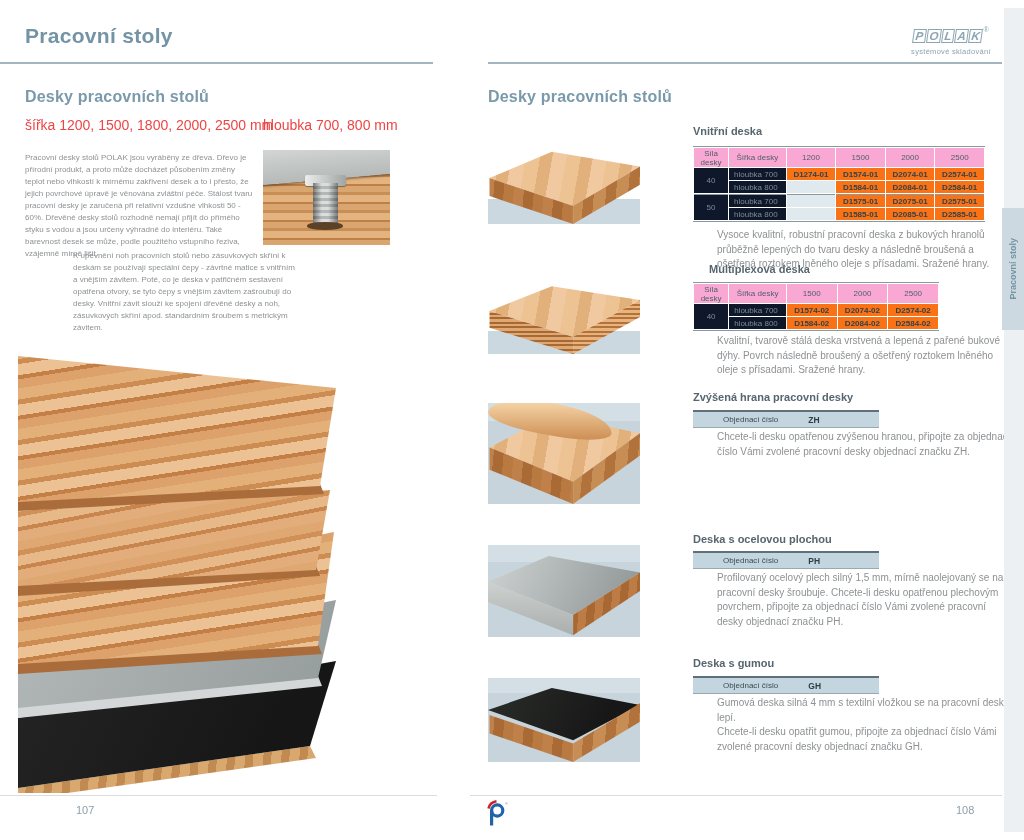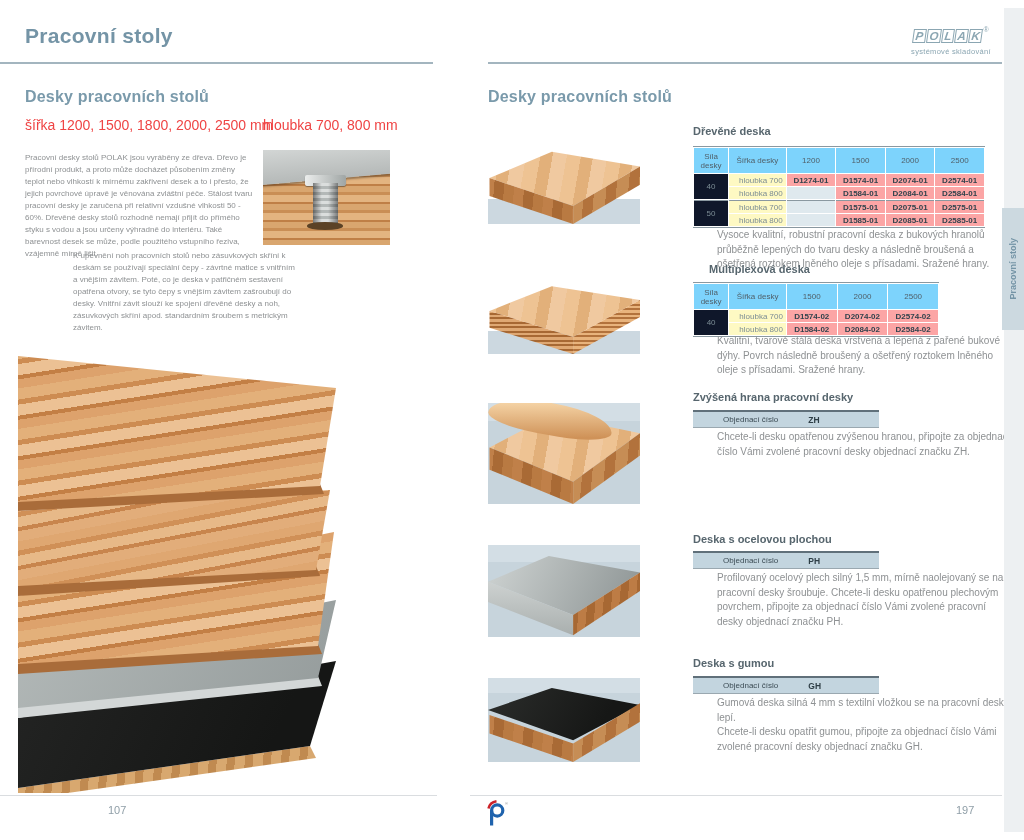--- a/index.html
+++ b/index.html
@@ -205,7 +205,7 @@
     <div class="eR-wood"></div>
   </div>
 
-  <div class="abs r-head heading1">Dřevěné deska</div>
+  <div class="abs r-head heading1">Vnitřní deska</div>
   <div class="abs twrap t1wrap">
     <table class="ptable t1">
       <thead>

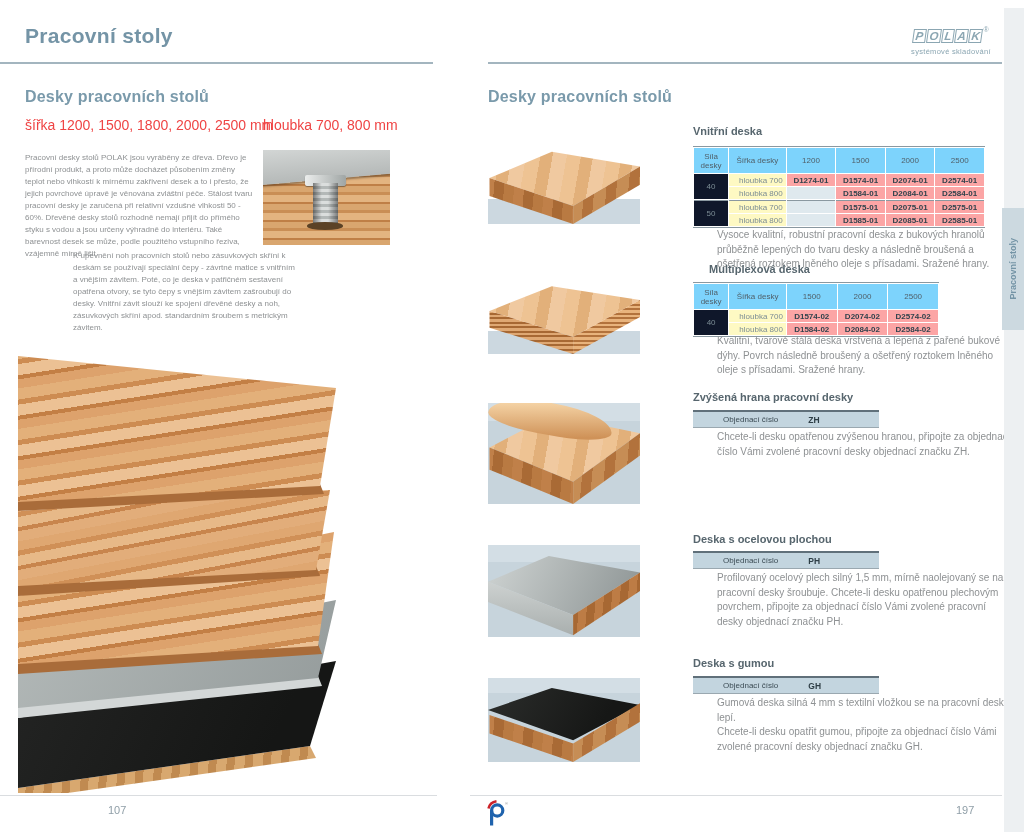--- a/index.html
+++ b/index.html
@@ -29,7 +29,7 @@
   .twrap{border-top:1px solid #8a98a0;border-bottom:1px solid #8a98a0;background:#fff;}
   table.ptable{border-collapse:separate;border-spacing:1px;background:#fff;}
   table.ptable th,table.ptable td{font-size:8px;padding:0 3px;height:12px;text-align:center;vertical-align:middle;}
-  table.ptable th{background:#7dd3fc;color:#50606a;font-weight:normal;height:25px;}
+  table.ptable th{background:#f9a8d4;color:#50606a;font-weight:normal;height:19px;}
   table.ptable td.sila{background:#0f172a;color:#7b8c94;}
   table.ptable td.hl{background:#fef9c3;color:#7b8c94;text-align:right;padding-left:5px;white-space:nowrap;}
   table.ptable td.val{background:#fca5a5;color:#30424c;font-weight:bold;}

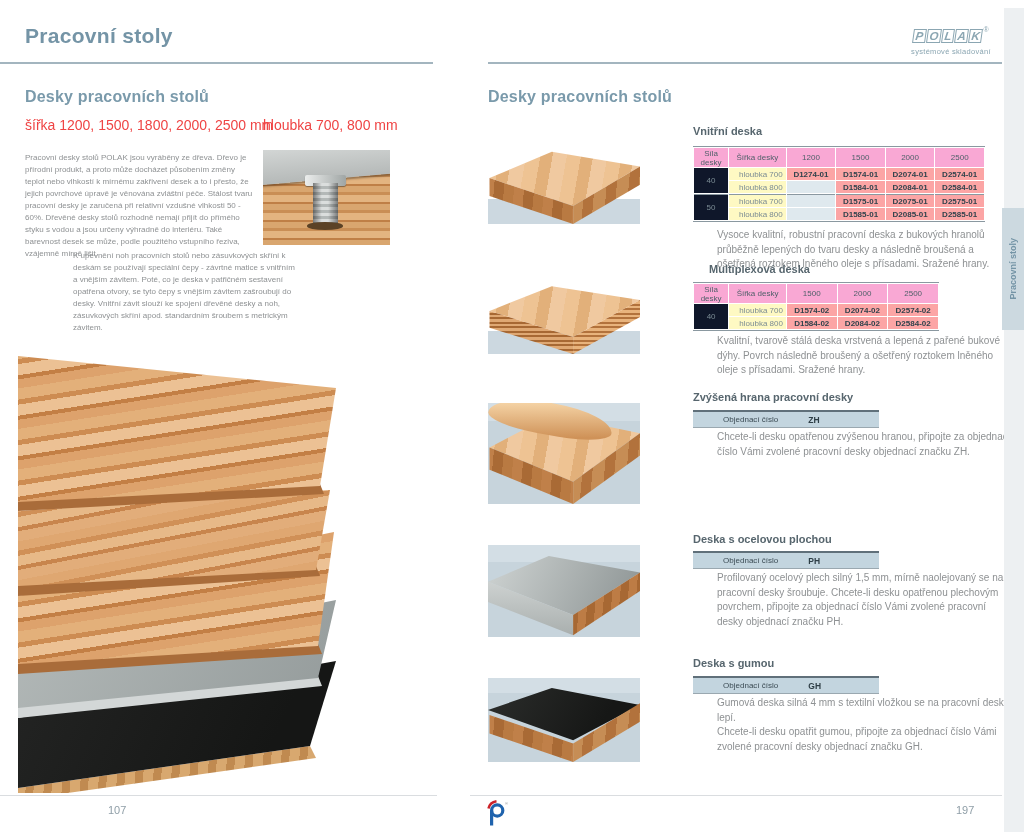--- a/index.html
+++ b/index.html
@@ -31,7 +31,7 @@
   table.ptable th,table.ptable td{font-size:8px;padding:0 3px;height:12px;text-align:center;vertical-align:middle;}
   table.ptable th{background:#f9a8d4;color:#50606a;font-weight:normal;height:19px;}
   table.ptable td.sila{background:#0f172a;color:#7b8c94;}
-  table.ptable td.hl{background:#fef9c3;color:#7b8c94;text-align:right;padding-left:5px;white-space:nowrap;}
+  table.ptable td.hl{background:#0f172a;color:#7b8c94;text-align:left;padding-left:5px;white-space:nowrap;}
   table.ptable td.val{background:#fca5a5;color:#30424c;font-weight:bold;}
   table.ptable td.val.empty{background:#dfe9ee;}
   table.ptable tr.grp td{border-top:1px solid #8a98a0;}

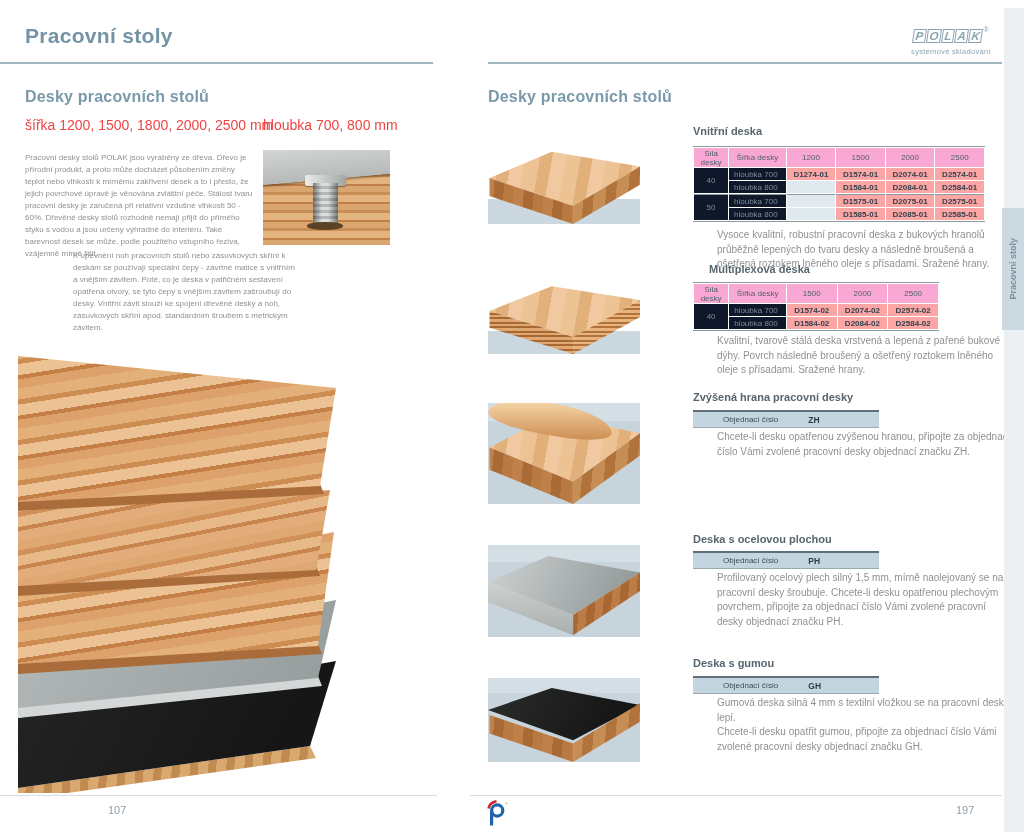--- a/index.html
+++ b/index.html
@@ -32,7 +32,7 @@
   table.ptable th{background:#f9a8d4;color:#50606a;font-weight:normal;height:19px;}
   table.ptable td.sila{background:#0f172a;color:#7b8c94;}
   table.ptable td.hl{background:#0f172a;color:#7b8c94;text-align:left;padding-left:5px;white-space:nowrap;}
-  table.ptable td.val{background:#fca5a5;color:#30424c;font-weight:bold;}
+  table.ptable td.val{background:#f97316;color:#30424c;font-weight:bold;}
   table.ptable td.val.empty{background:#dfe9ee;}
   table.ptable tr.grp td{border-top:1px solid #8a98a0;}
   .t1 .c0{width:30px;} .t1 .c1{width:52px;} .t1 .cv{width:47px;}

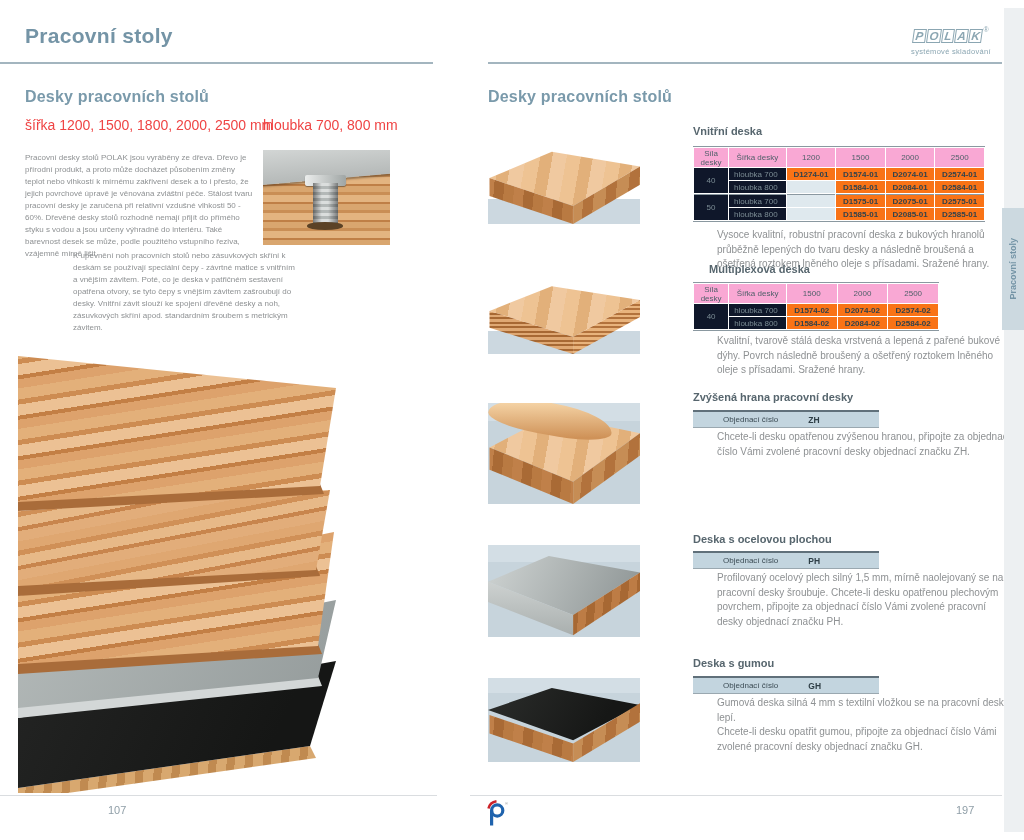--- a/index.html
+++ b/index.html
@@ -63,7 +63,7 @@
   .foot-rule{height:1px;background:#dadde0;}
   .fr-l{left:0;top:795px;width:437px;} .fr-r{left:470px;top:795px;width:532px;}
   .pageno{font-size:11px;color:#8f9ea7;}
-  .pn-l{left:76px;top:804px;margin-left:32px;} .pn-r{left:956px;top:804px;}
+  .pn-l{left:76px;top:804px;} .pn-r{left:956px;top:804px;}
   .plogo{left:486px;top:799px;width:24px;height:28px;}
 
   

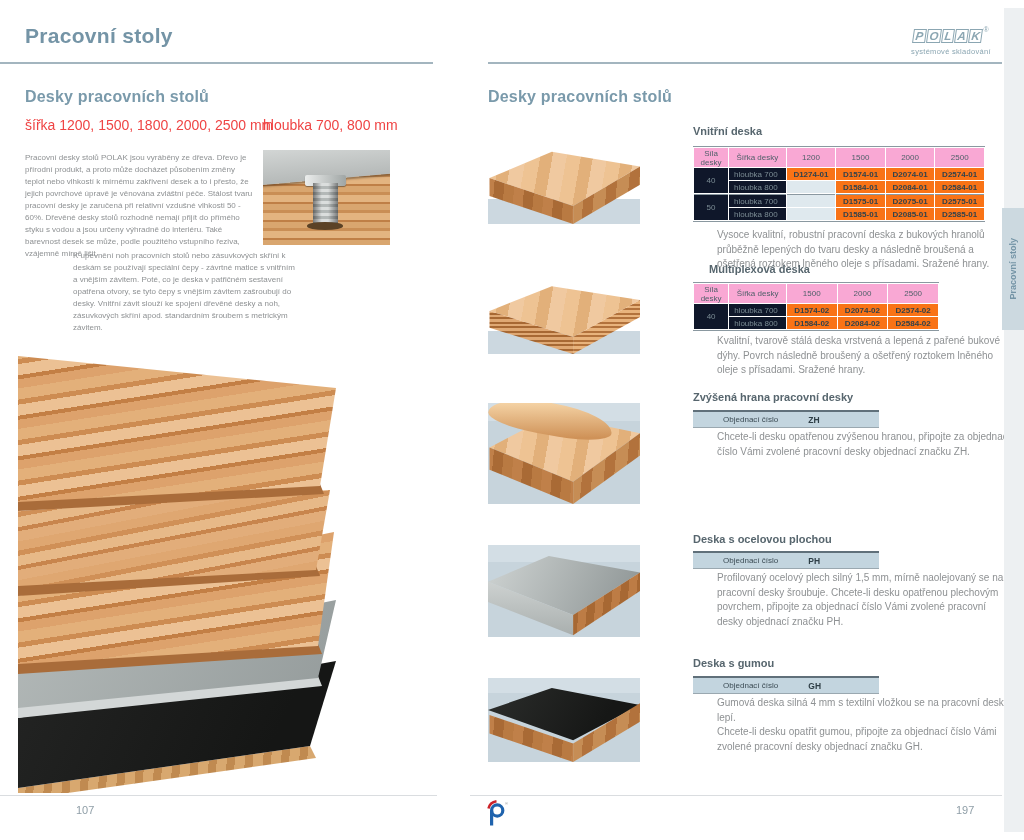--- a/index.html
+++ b/index.html
@@ -322,7 +322,7 @@
   </div>
 
   <div class="abs foot-rule fr-r"></div>
-  <div class="abs pageno pn-r">197</div>
+  <div class="abs pageno pn-r">108</div>
 
   <div class="abs plogo">
     <svg width="24" height="28" viewBox="0 0 24 26">

